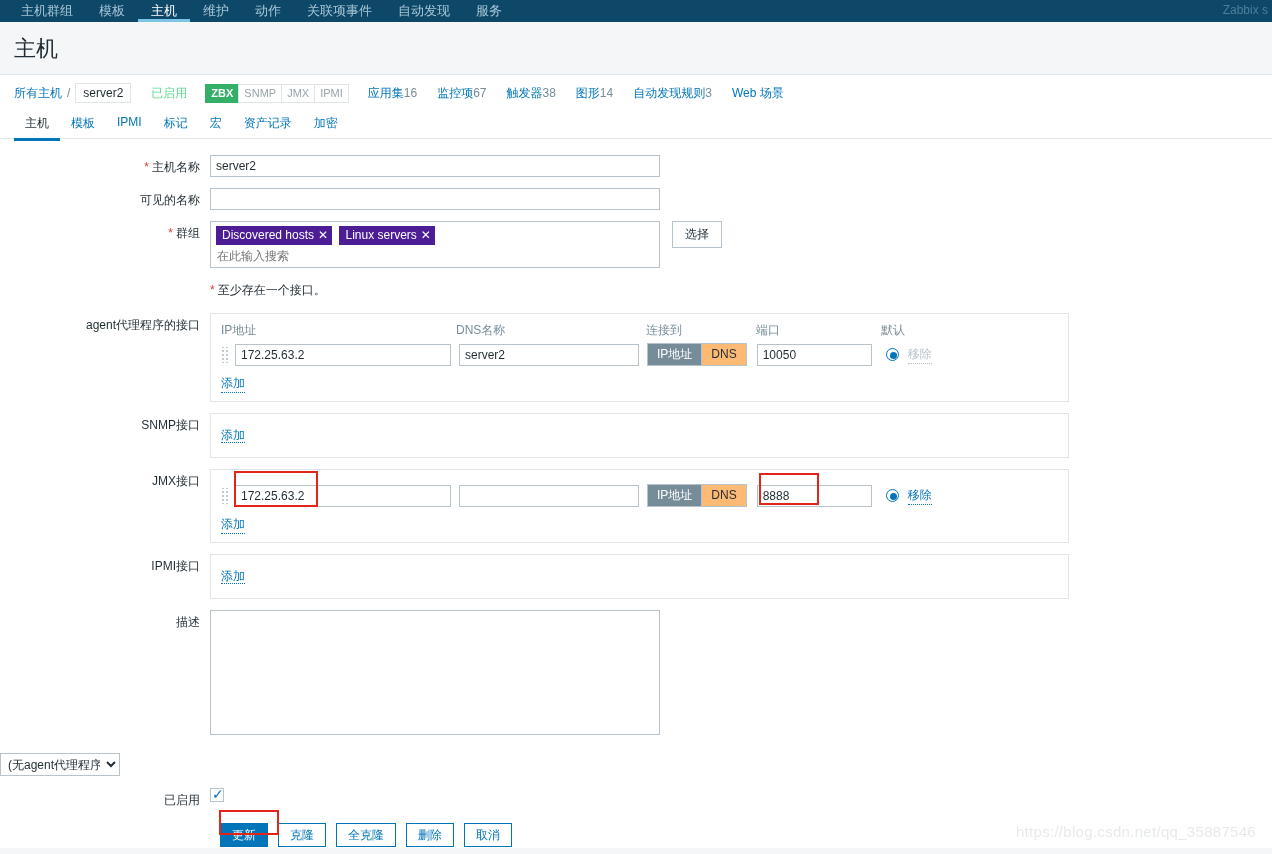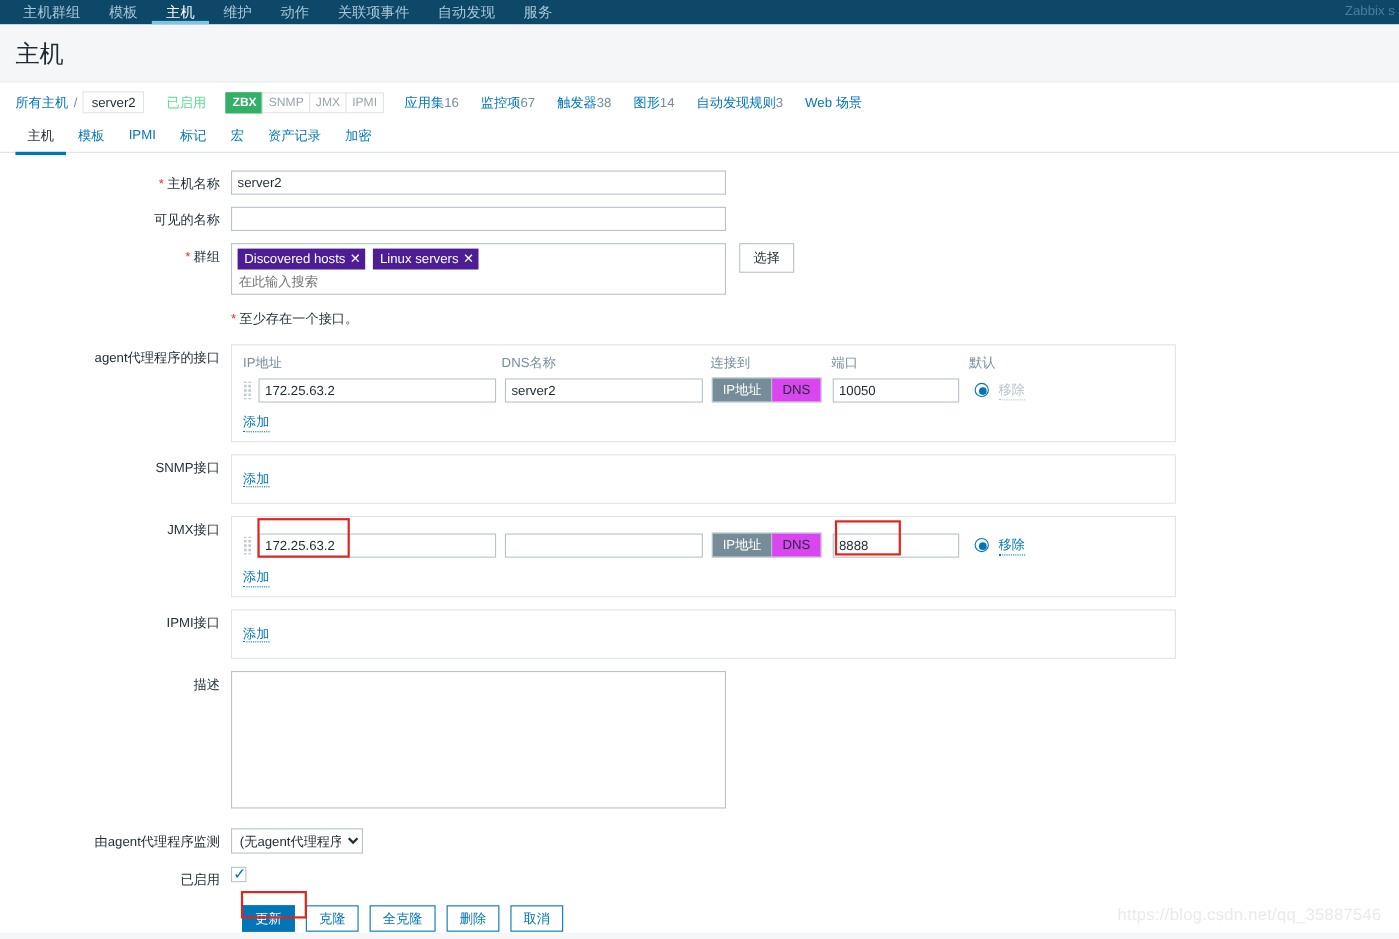--- a/index.html
+++ b/index.html
@@ -219,7 +219,7 @@
     padding:3px 9px;
     font-size:12px;
     color:#1f2c33;
-    background:#d946ef;
+    background:#fdba74;
     cursor:pointer;
     line-height:15px;
   }

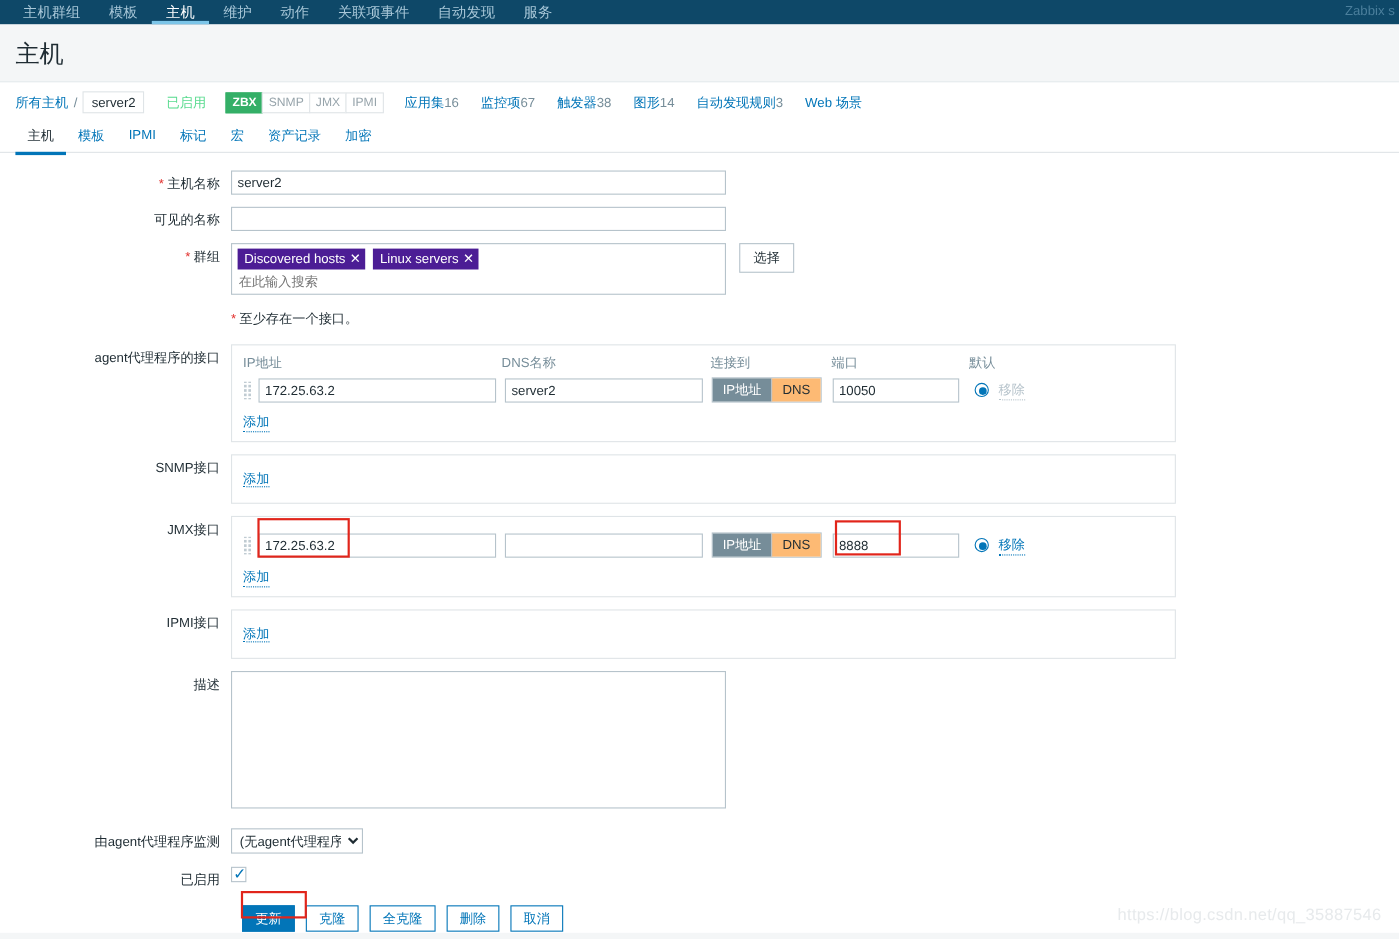--- a/index.html
+++ b/index.html
@@ -429,7 +429,6 @@
   </div>
 
   <div class="row" style="margin-top:18px;">
-    <div class="lbl">由agent代理程序监测</div>
     <select class="sel-agent">
       <option>(无agent代理程序)</option>
     </select>

